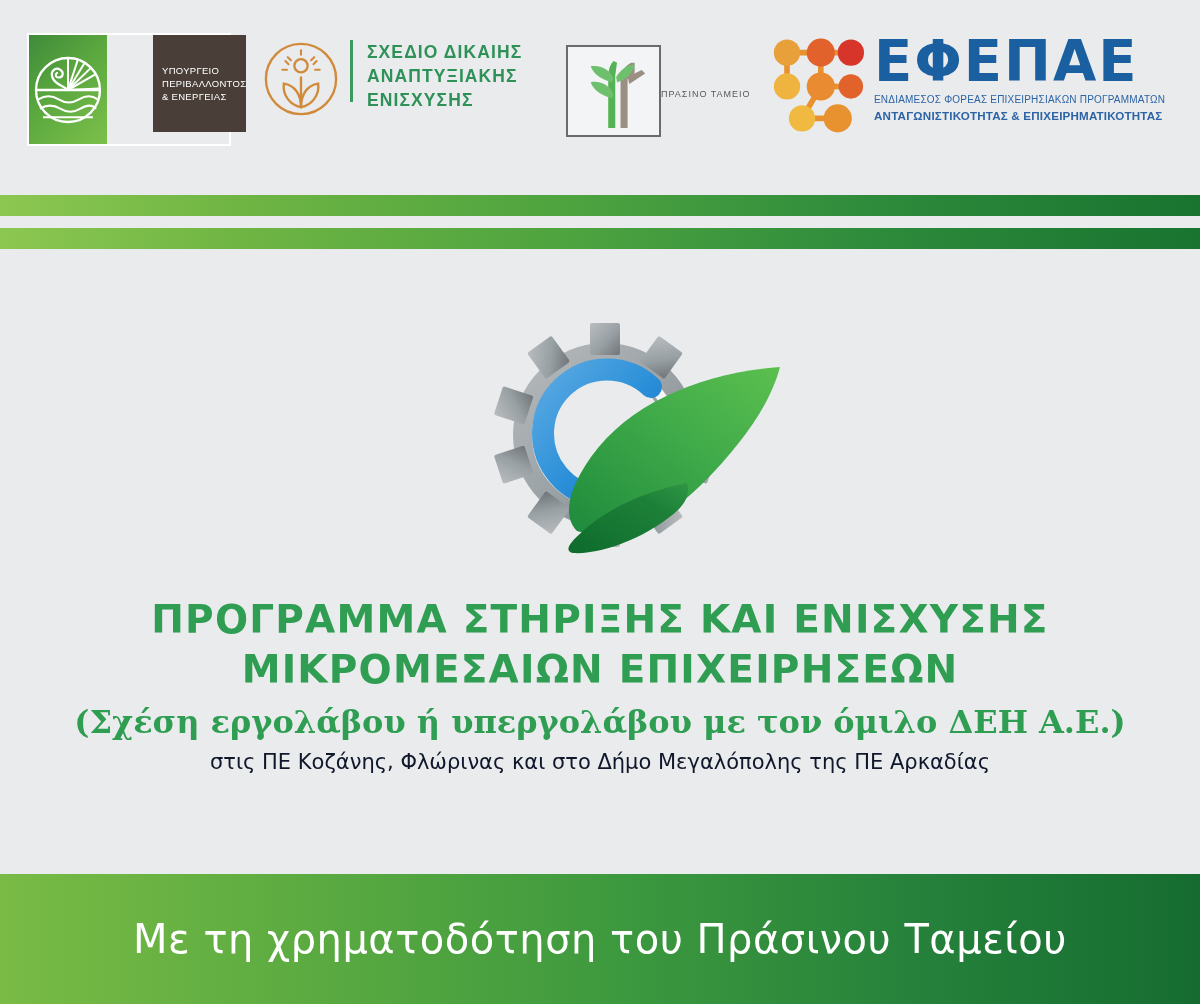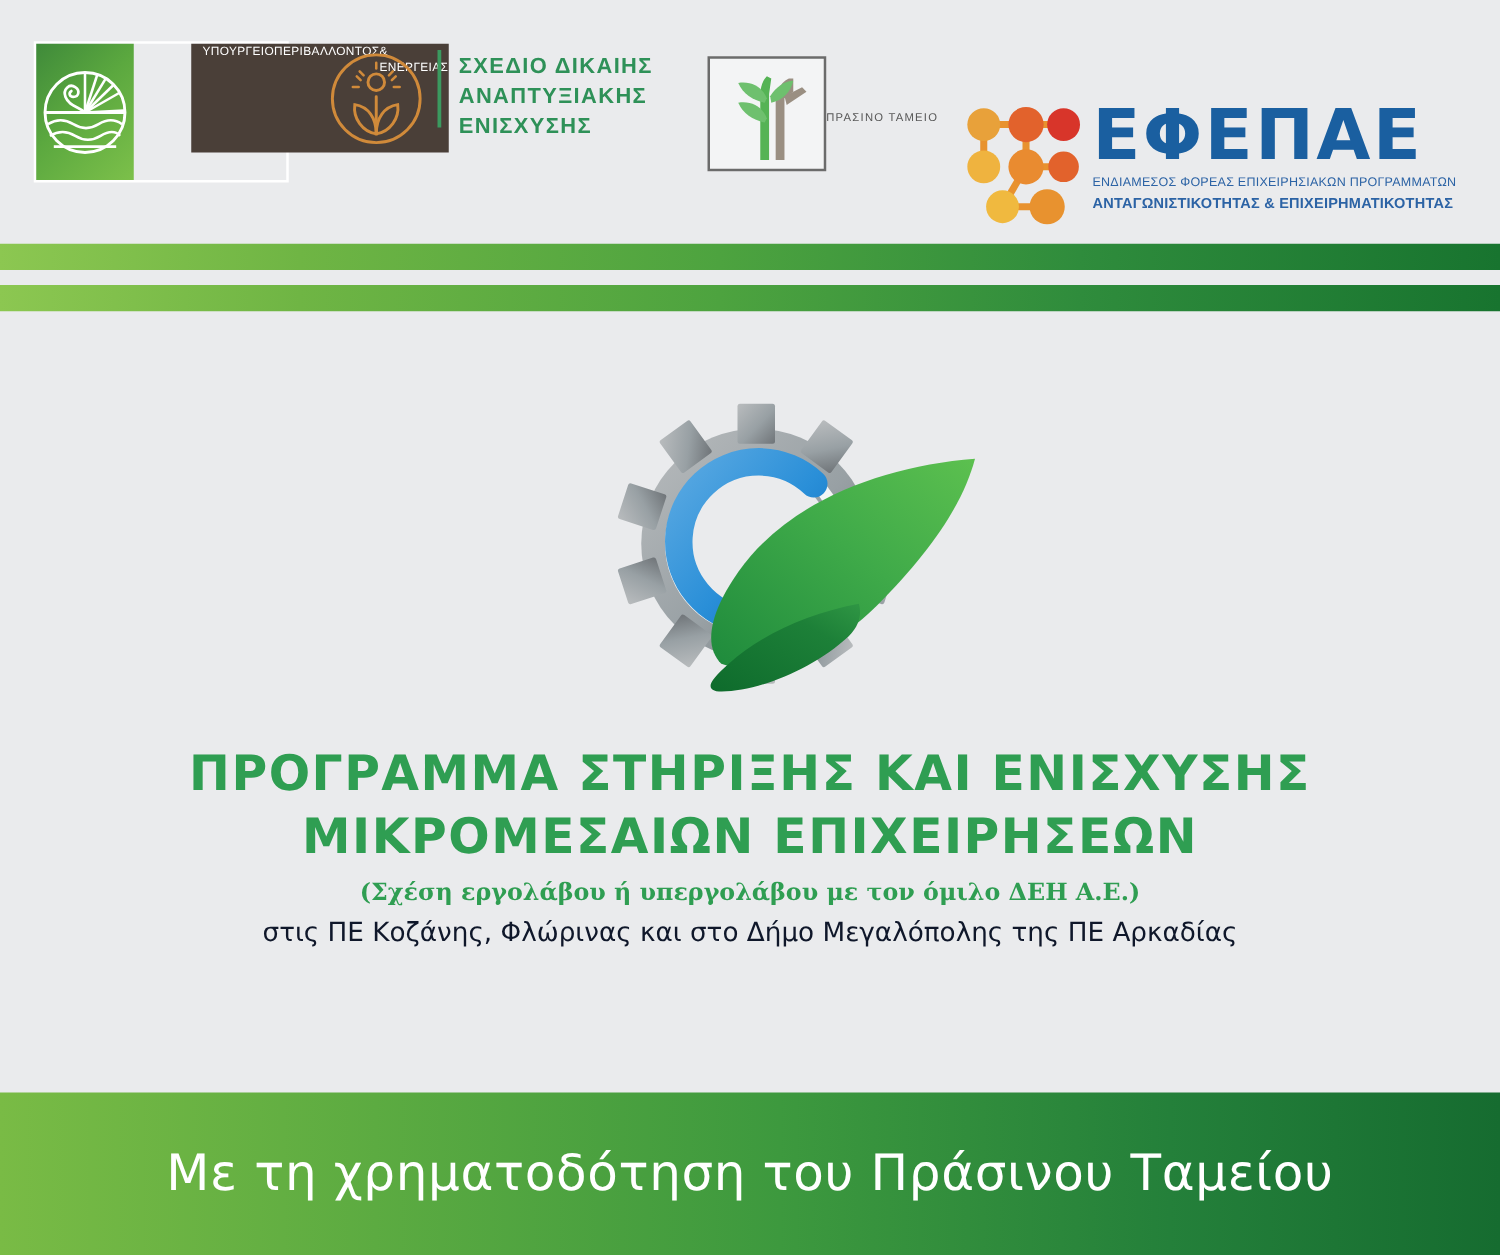--- a/index.html
+++ b/index.html
@@ -39,9 +39,9 @@
     display: flex; align-items: center; justify-content: center;
   }
   .logo-ministry .text-box {
-    flex: 1; height: 87px;
+    flex: 1; height: 97px;
     background: #4a3f38;
-    display: flex; flex-direction: row; justify-content: center;
+    display: flex; flex-direction: column; justify-content: center;
     padding-left: 9px;
     margin-left: 46px;
   }

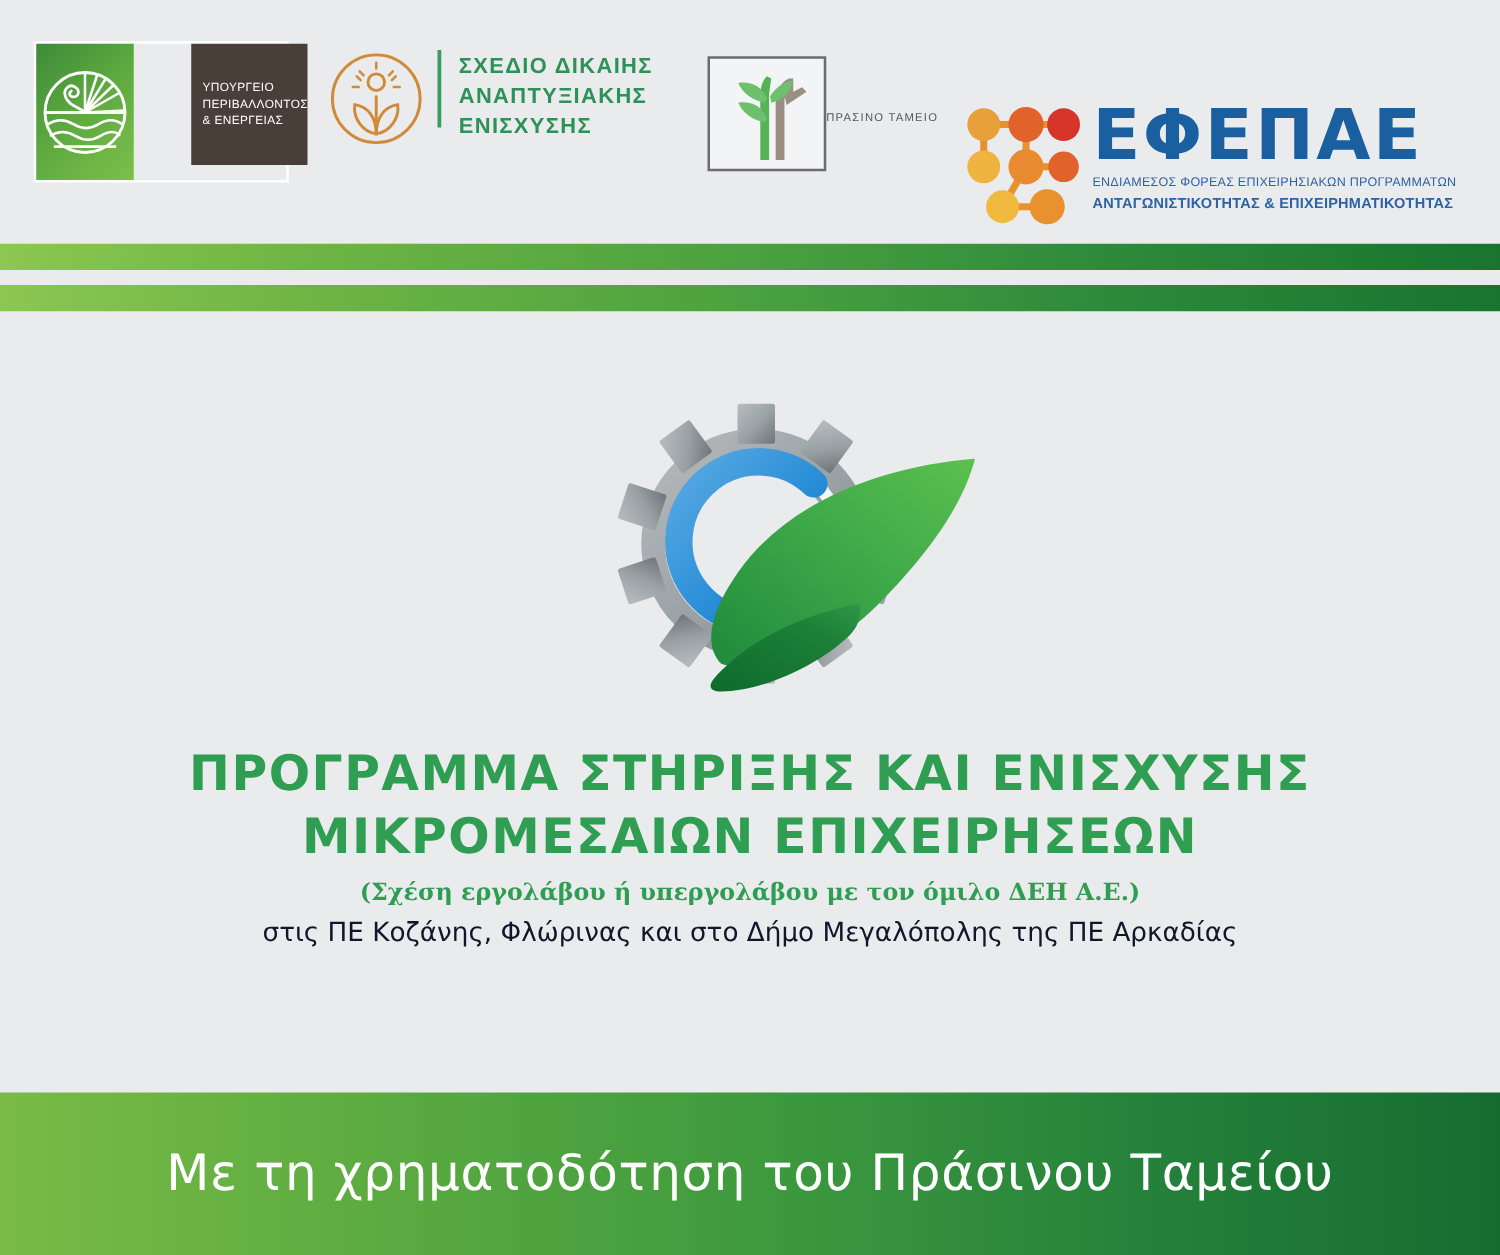--- a/index.html
+++ b/index.html
@@ -102,7 +102,7 @@
     position: absolute;
     left: 766px; top: 30px;
     width: 412px; height: 118px;
-    display: flex; align-items: flex-start; margin-top: 47px;
+    display: flex; align-items: flex-start;
   }
   .logo-efepae .mol { width: 104px; height: 108px; flex: 0 0 104px; margin-top: 2px;}
   .logo-efepae .ef-right { margin-left: 4px; padding-top: 2px; }

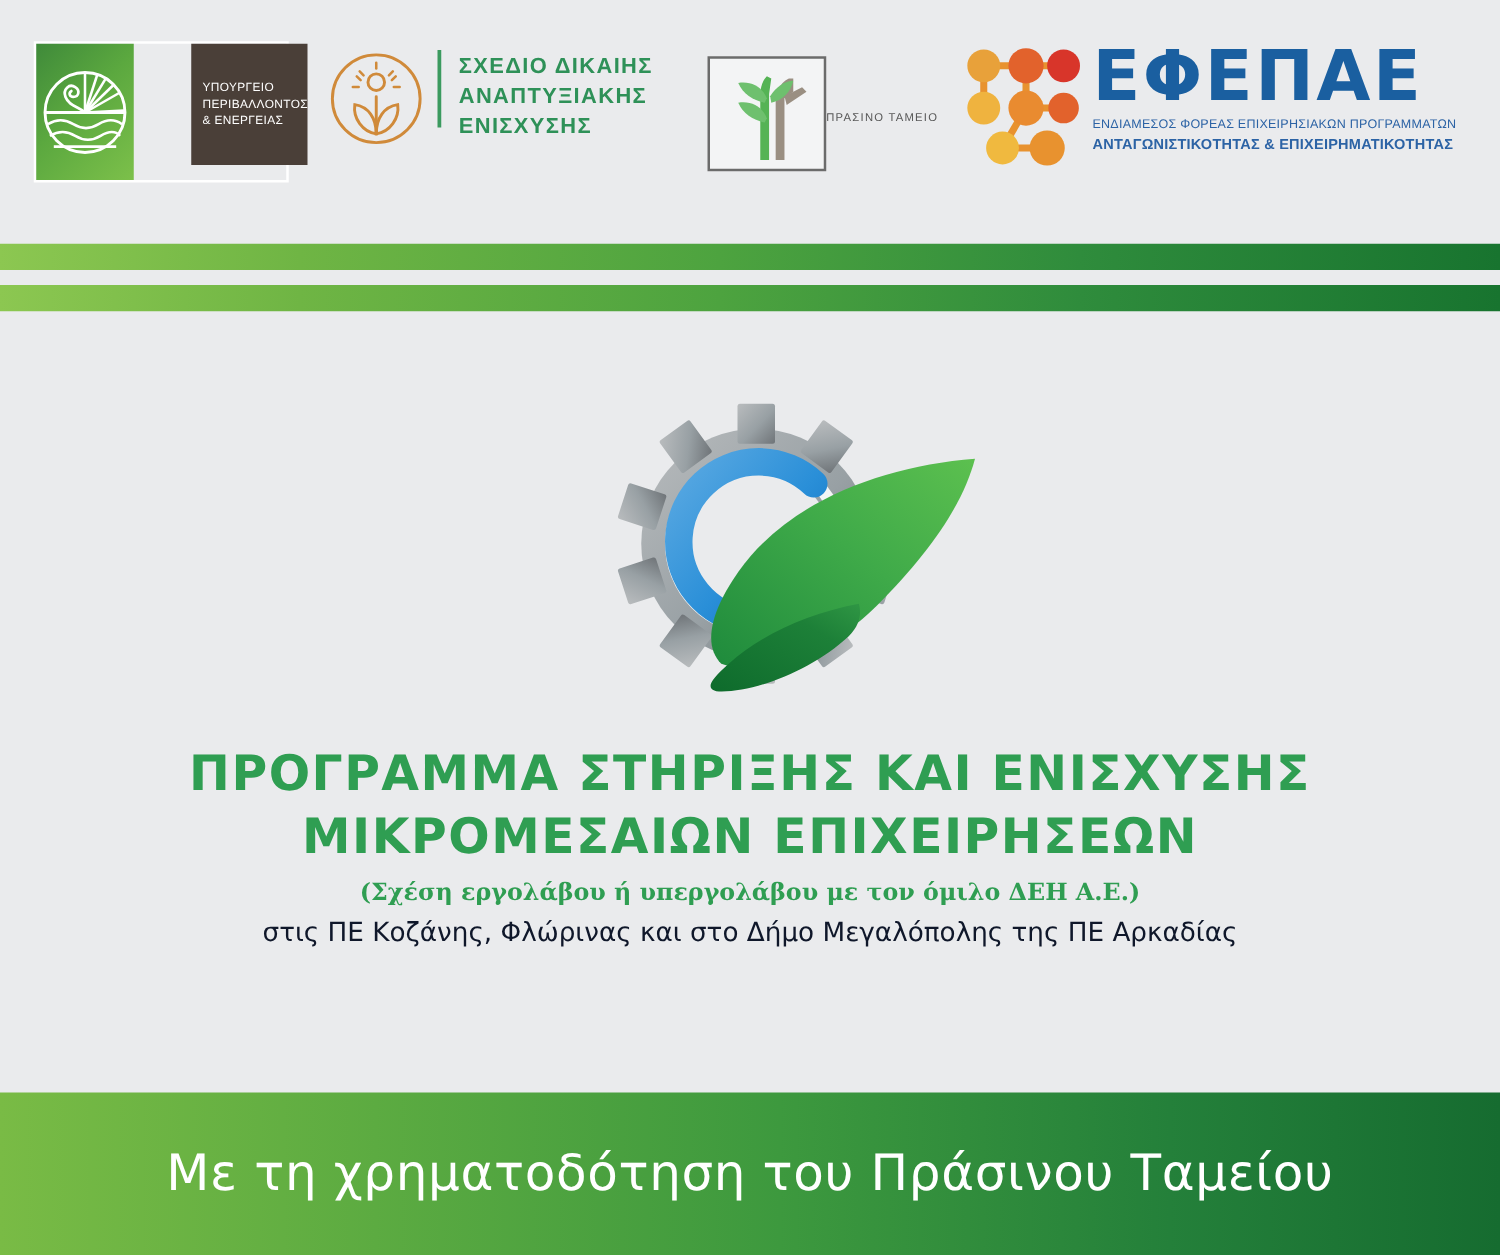--- a/index.html
+++ b/index.html
@@ -157,7 +157,7 @@
   .title-sub1 {
     margin-top: 8px;
     color: #2f9e52;
-    font-size: 19px;
+    font-size: 32px;
     font-weight: 700;
     letter-spacing: 0px;
     font-family: "DejaVu Serif", serif;

